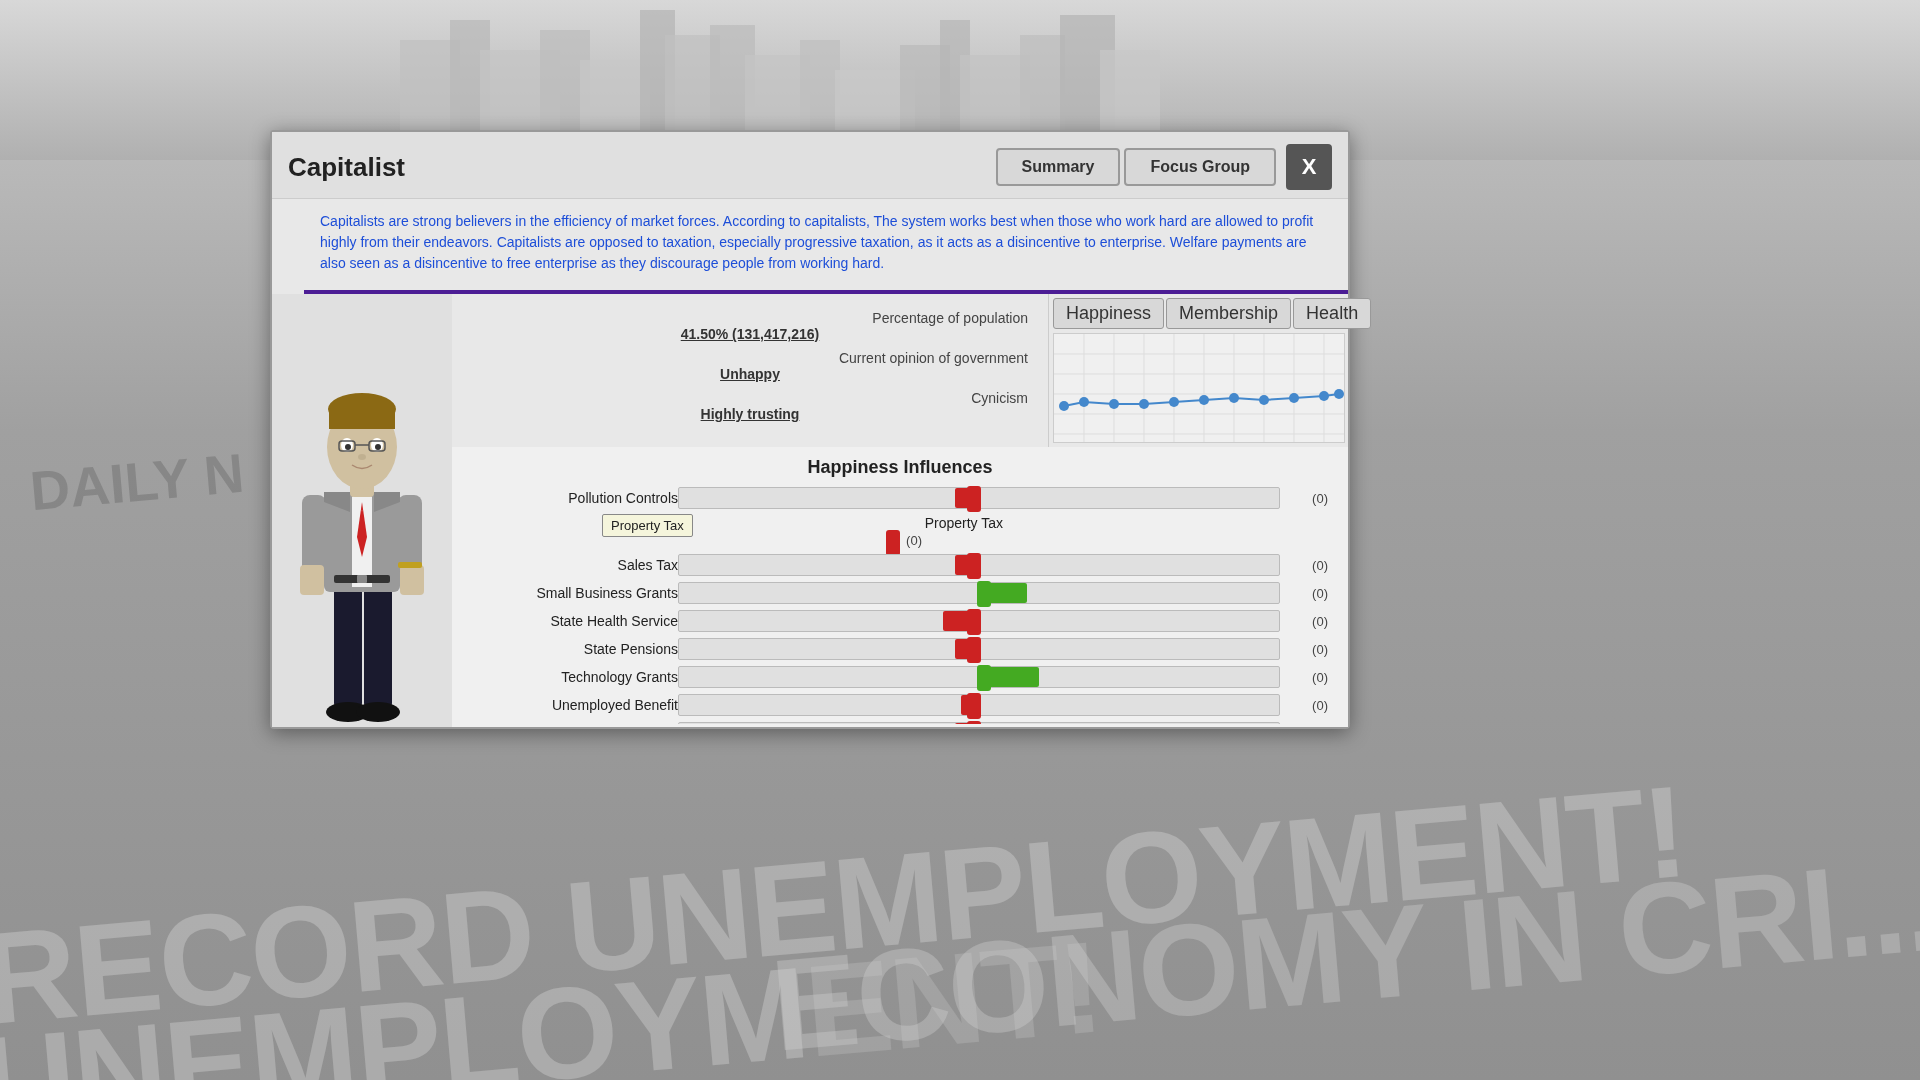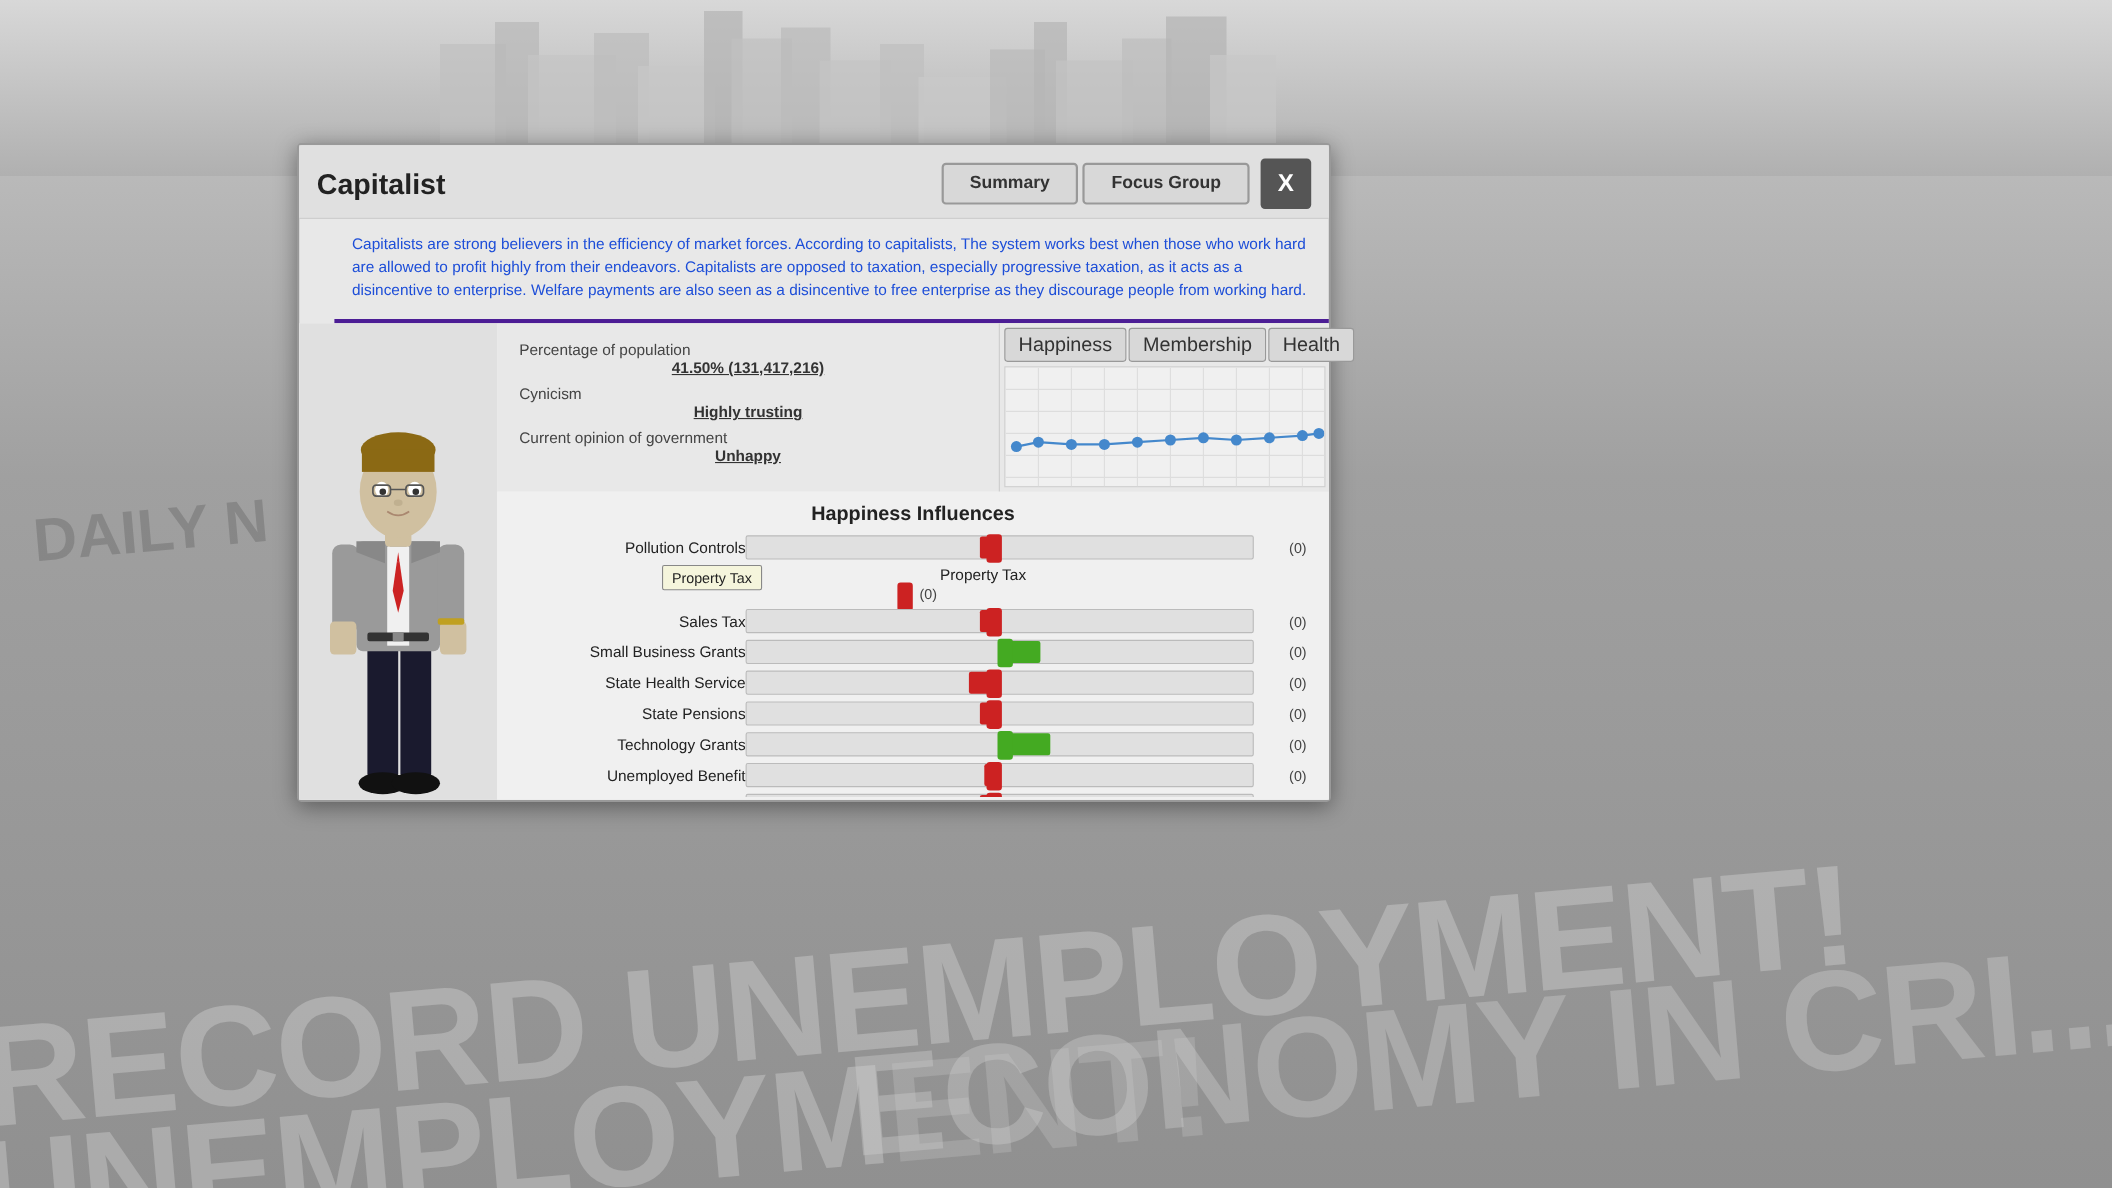--- a/index.html
+++ b/index.html
@@ -86,7 +86,7 @@
       position: absolute;
       top: 130px;
       left: 270px;
-      width: 940px;
+      width: 1080px;
       background: #e8e8e8;
       border: 2px solid #999;
       border-radius: 4px;

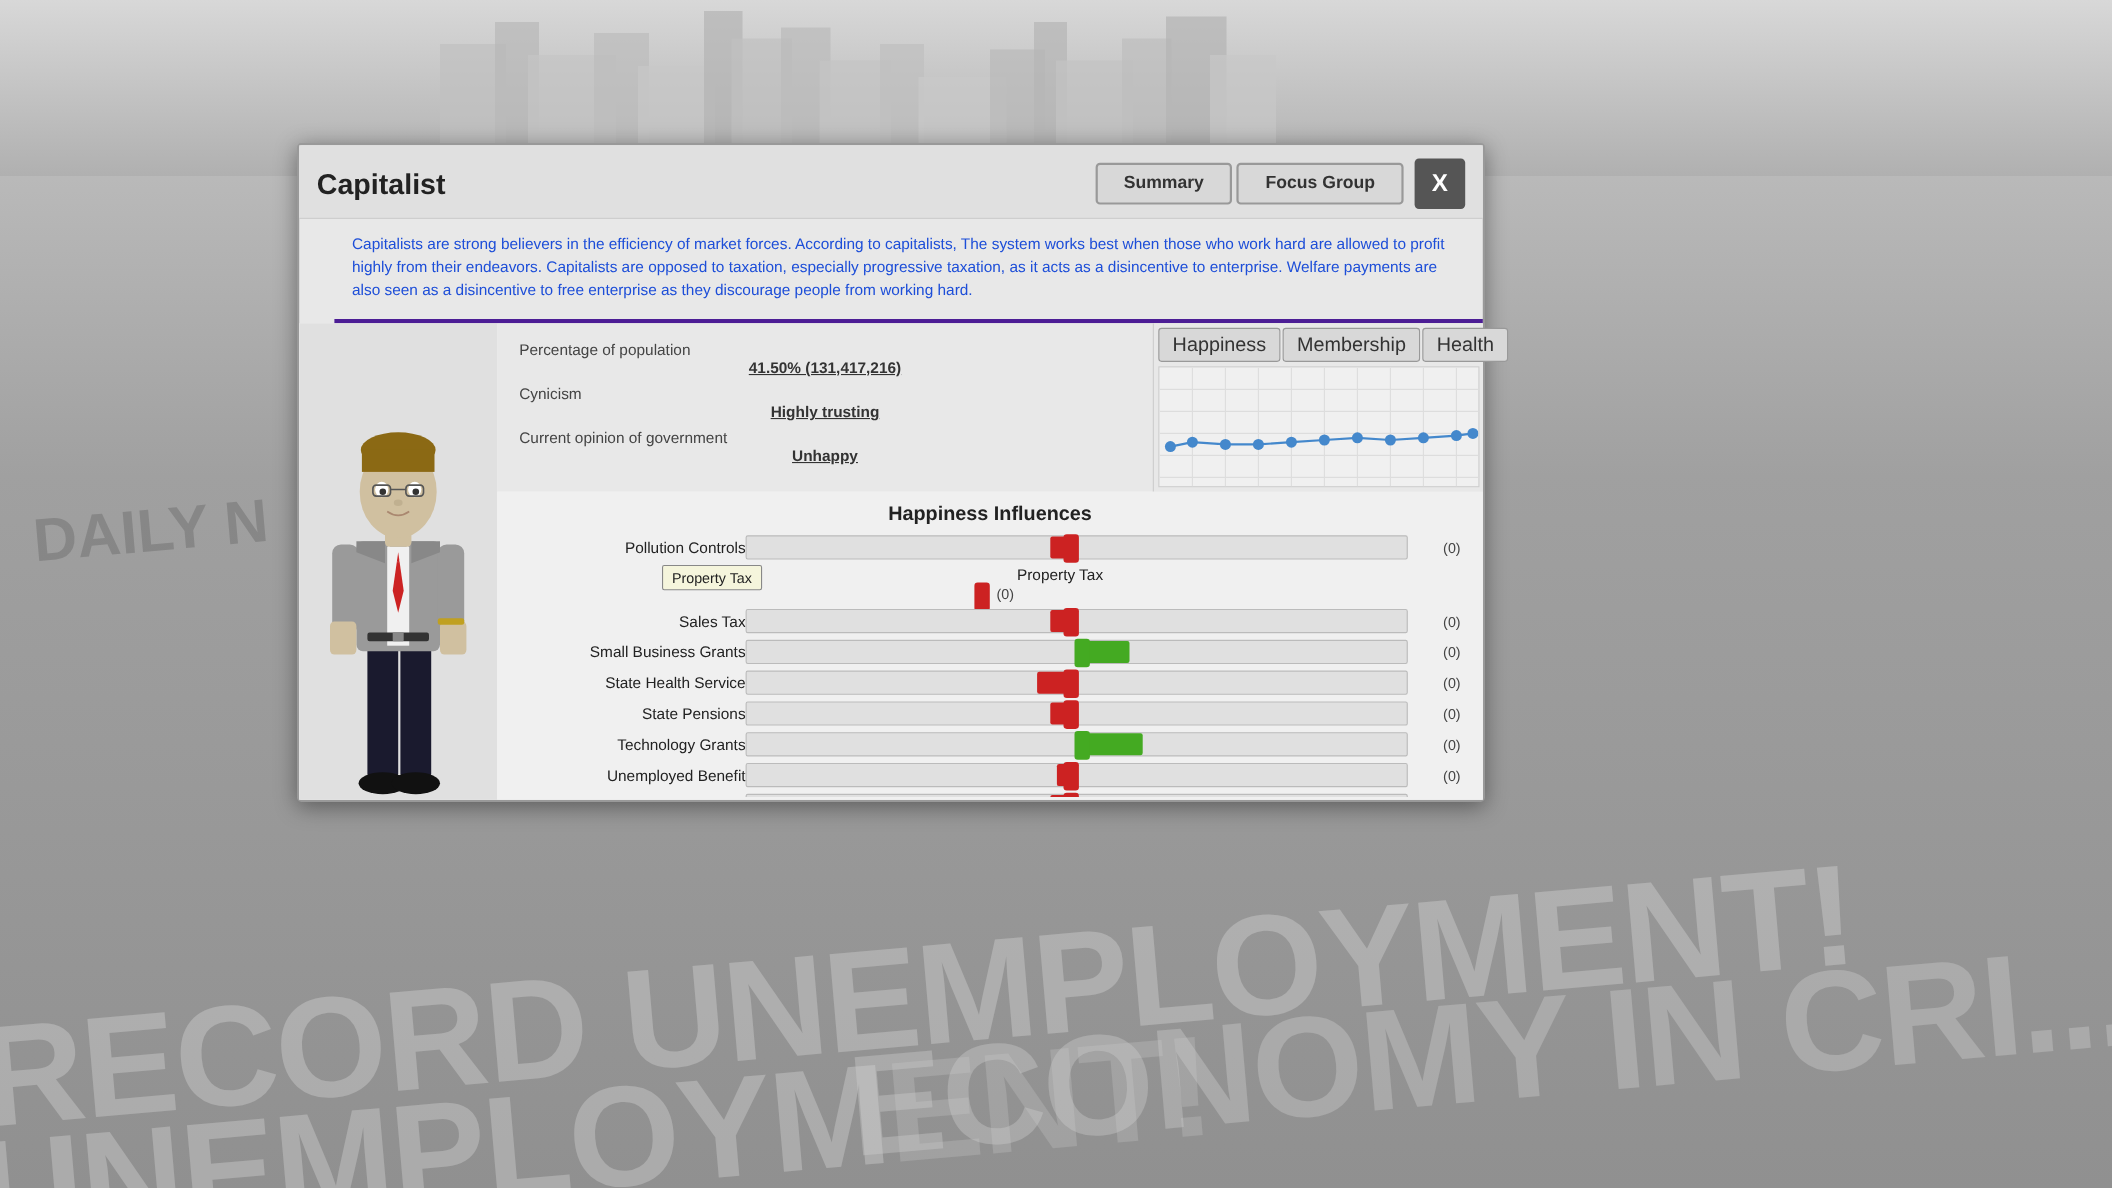--- a/index.html
+++ b/index.html
@@ -189,7 +189,7 @@
     .stat-label {
       font-size: 14px;
       color: #444;
-      text-align: left;
+      text-align: right;
     }
     .stat-value {
       font-size: 14px;

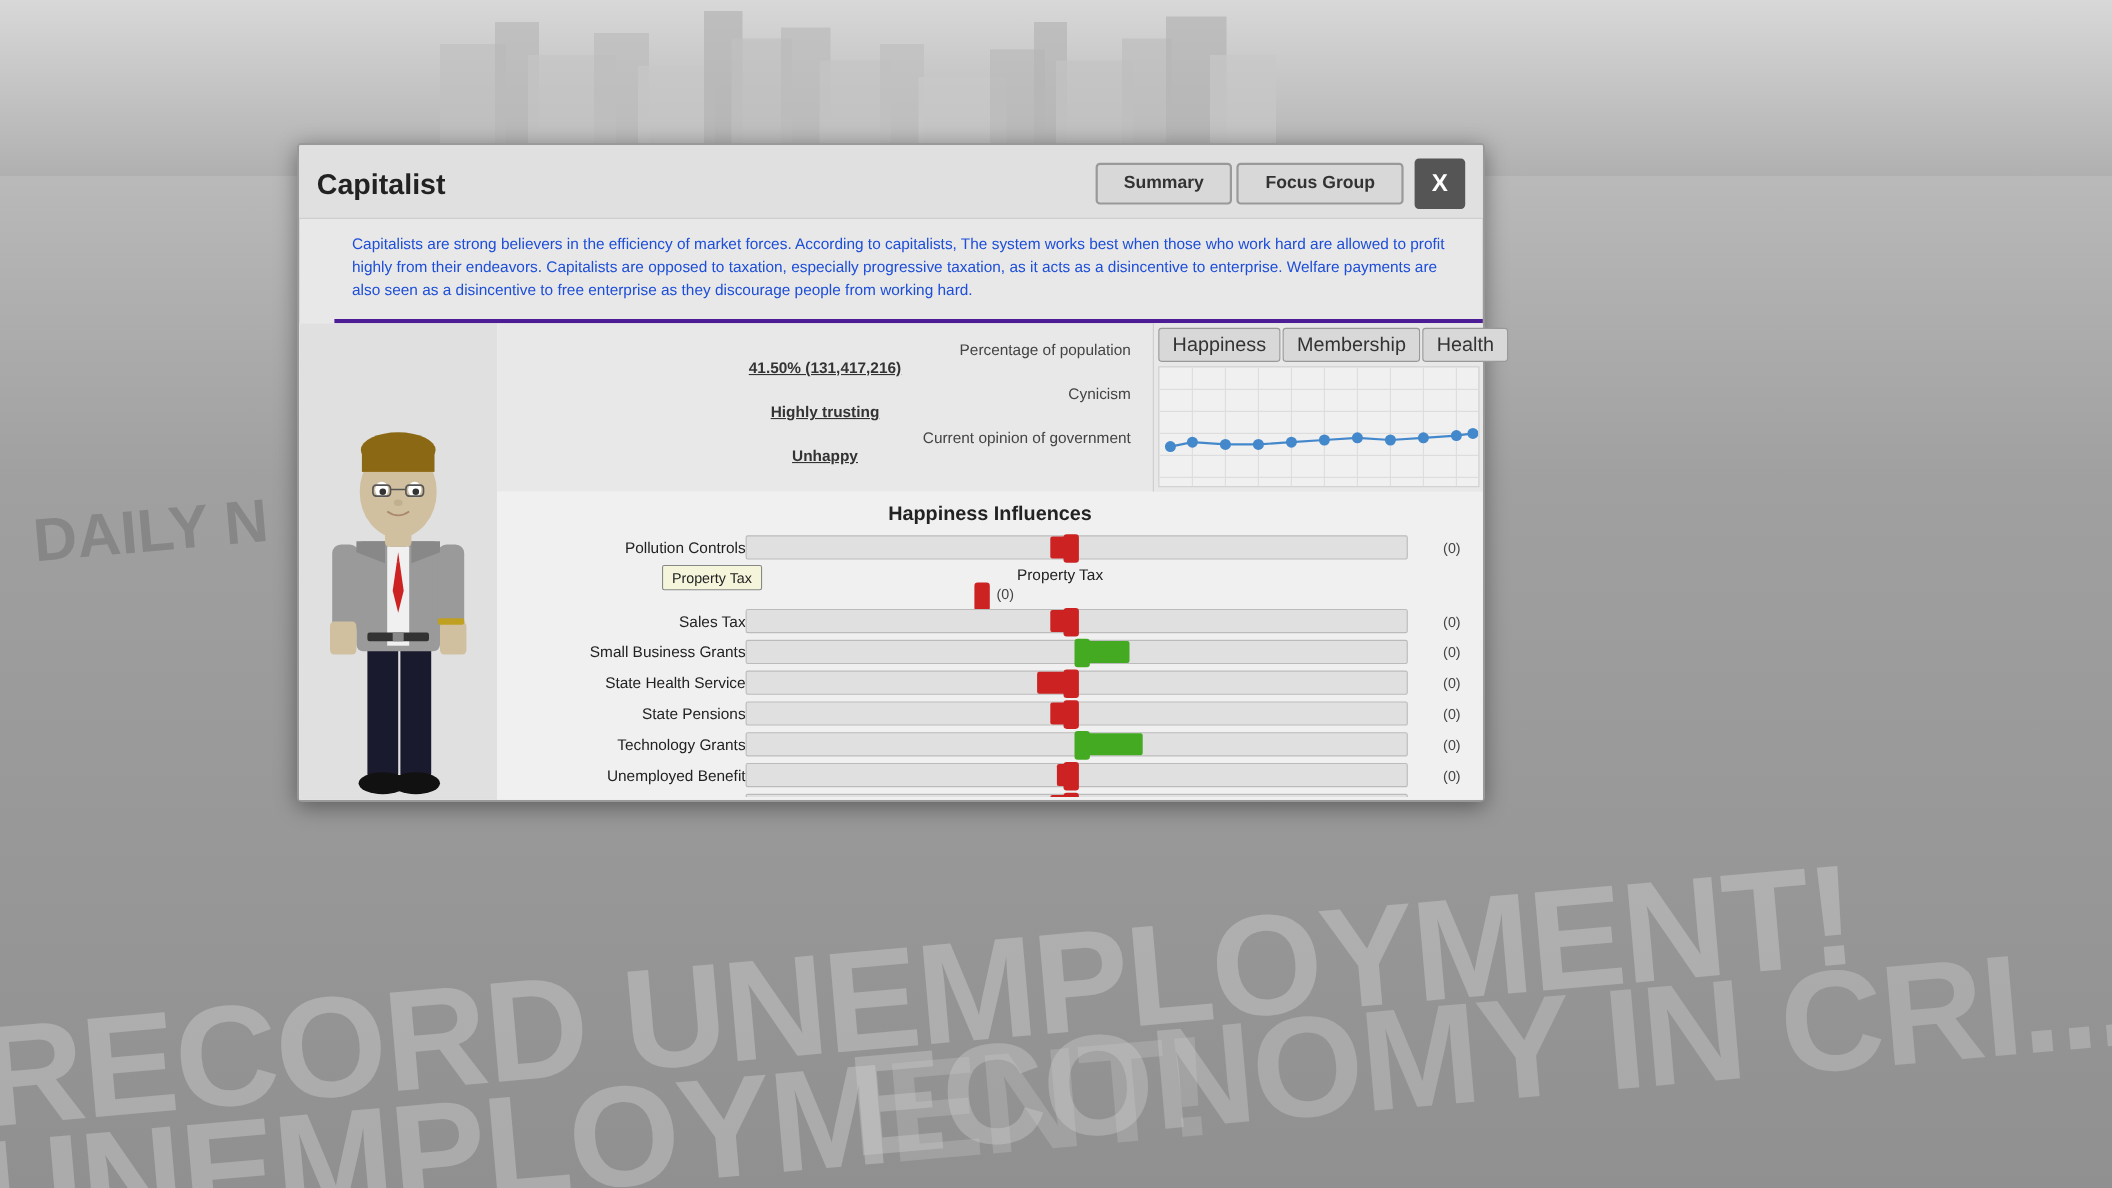--- a/index.html
+++ b/index.html
@@ -448,12 +448,12 @@
             <div class="stat-value">41.50% (131,417,216)</div>
           </div>
           <div class="stat-row">
+            <div class="stat-label">Current opinion of government</div>
+            <div class="stat-value">Unhappy</div>
+          </div>
+          <div class="stat-row">
             <div class="stat-label">Cynicism</div>
             <div class="stat-value">Highly trusting</div>
-          </div>
-          <div class="stat-row">
-            <div class="stat-label">Current opinion of government</div>
-            <div class="stat-value">Unhappy</div>
           </div>
         </div>
 

